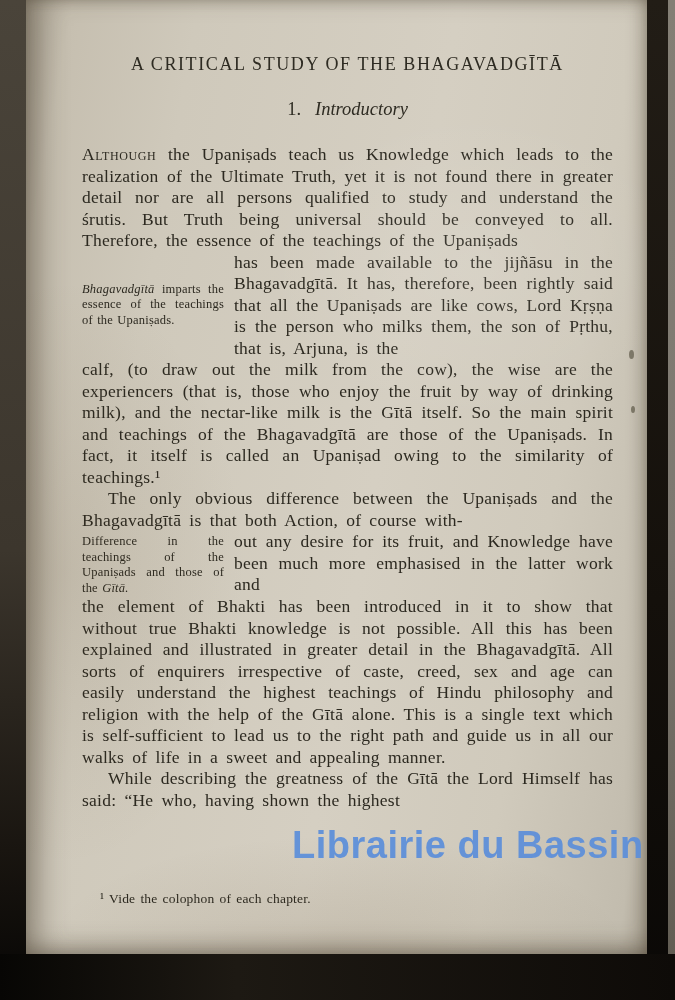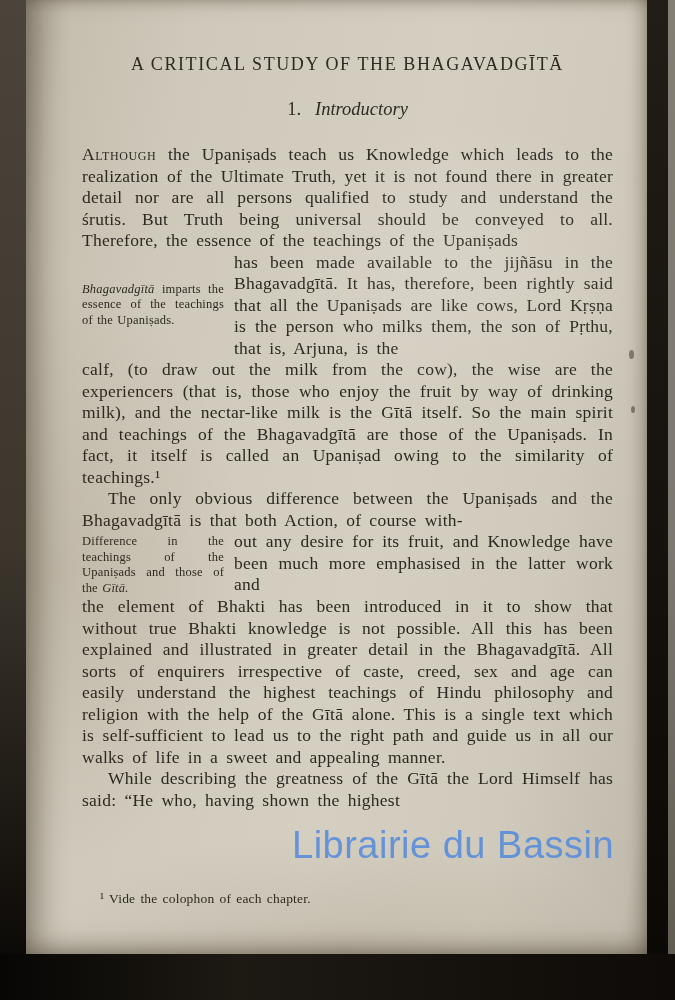--- a/index.html
+++ b/index.html
@@ -77,6 +77,7 @@
     font-family:"Liberation Sans","DejaVu Sans",sans-serif;
     font-size:38px;letter-spacing:0.5px;white-space:nowrap;
     color:rgba(91,142,217,0.93);
+    font-weight:bold;
   }
   .speck{position:absolute;background:#55503f;border-radius:50%;opacity:0.65;}
   .speck-a{left:603px;top:350px;width:5px;height:9px;}

